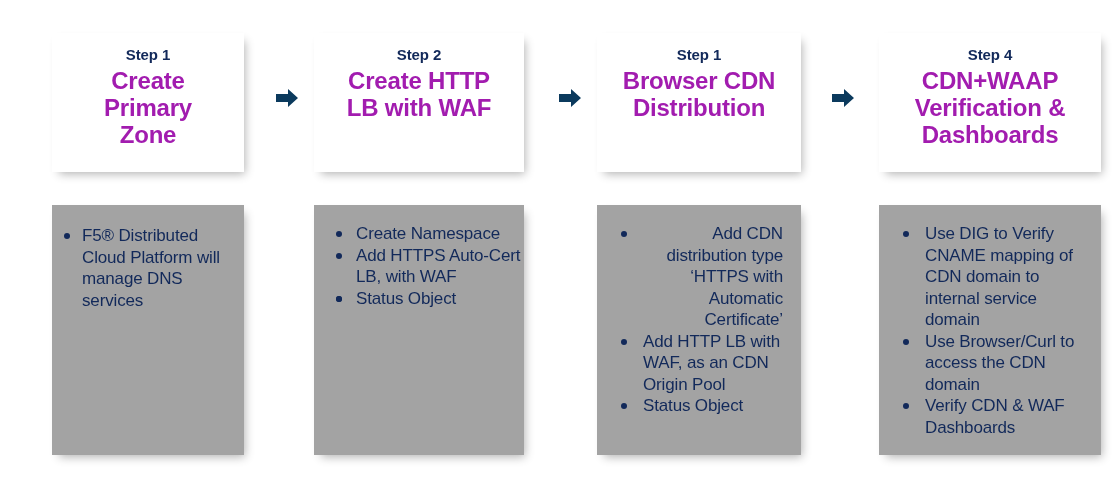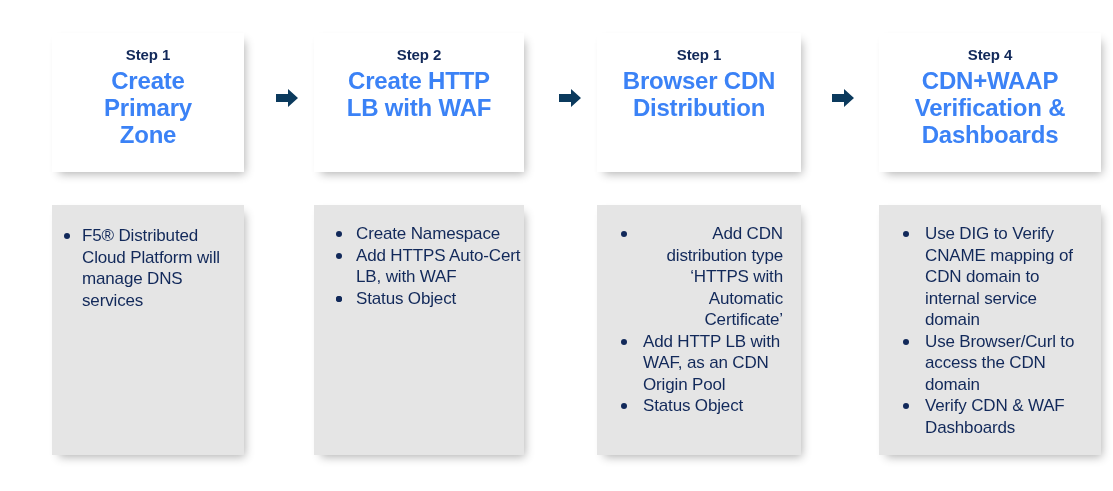--- a/index.html
+++ b/index.html
@@ -55,7 +55,7 @@
   }
 
   .step-title {
-    color: #3b82f6;
+    color: #a21caf;
     font-size: 24px;
     font-weight: bold;
     line-height: 27px;

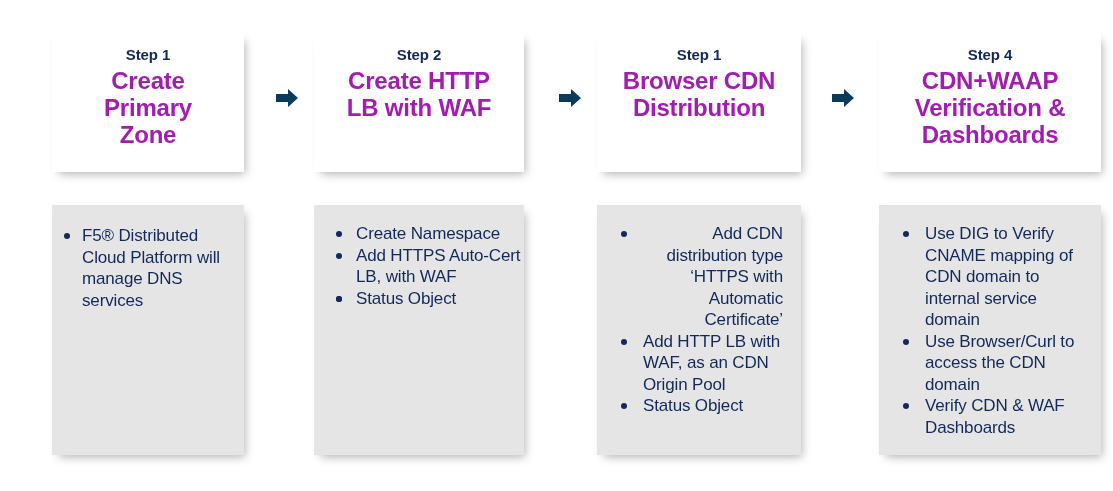--- a/index.html
+++ b/index.html
@@ -71,7 +71,7 @@
     top: 205px;
     left: 0;
     height: 250px;
-    background: #e5e5e5;
+    background: #a3a3a3;
     box-shadow: 4px 5px 9px -3px rgba(0,0,0,0.30);
     box-sizing: border-box;
   }

